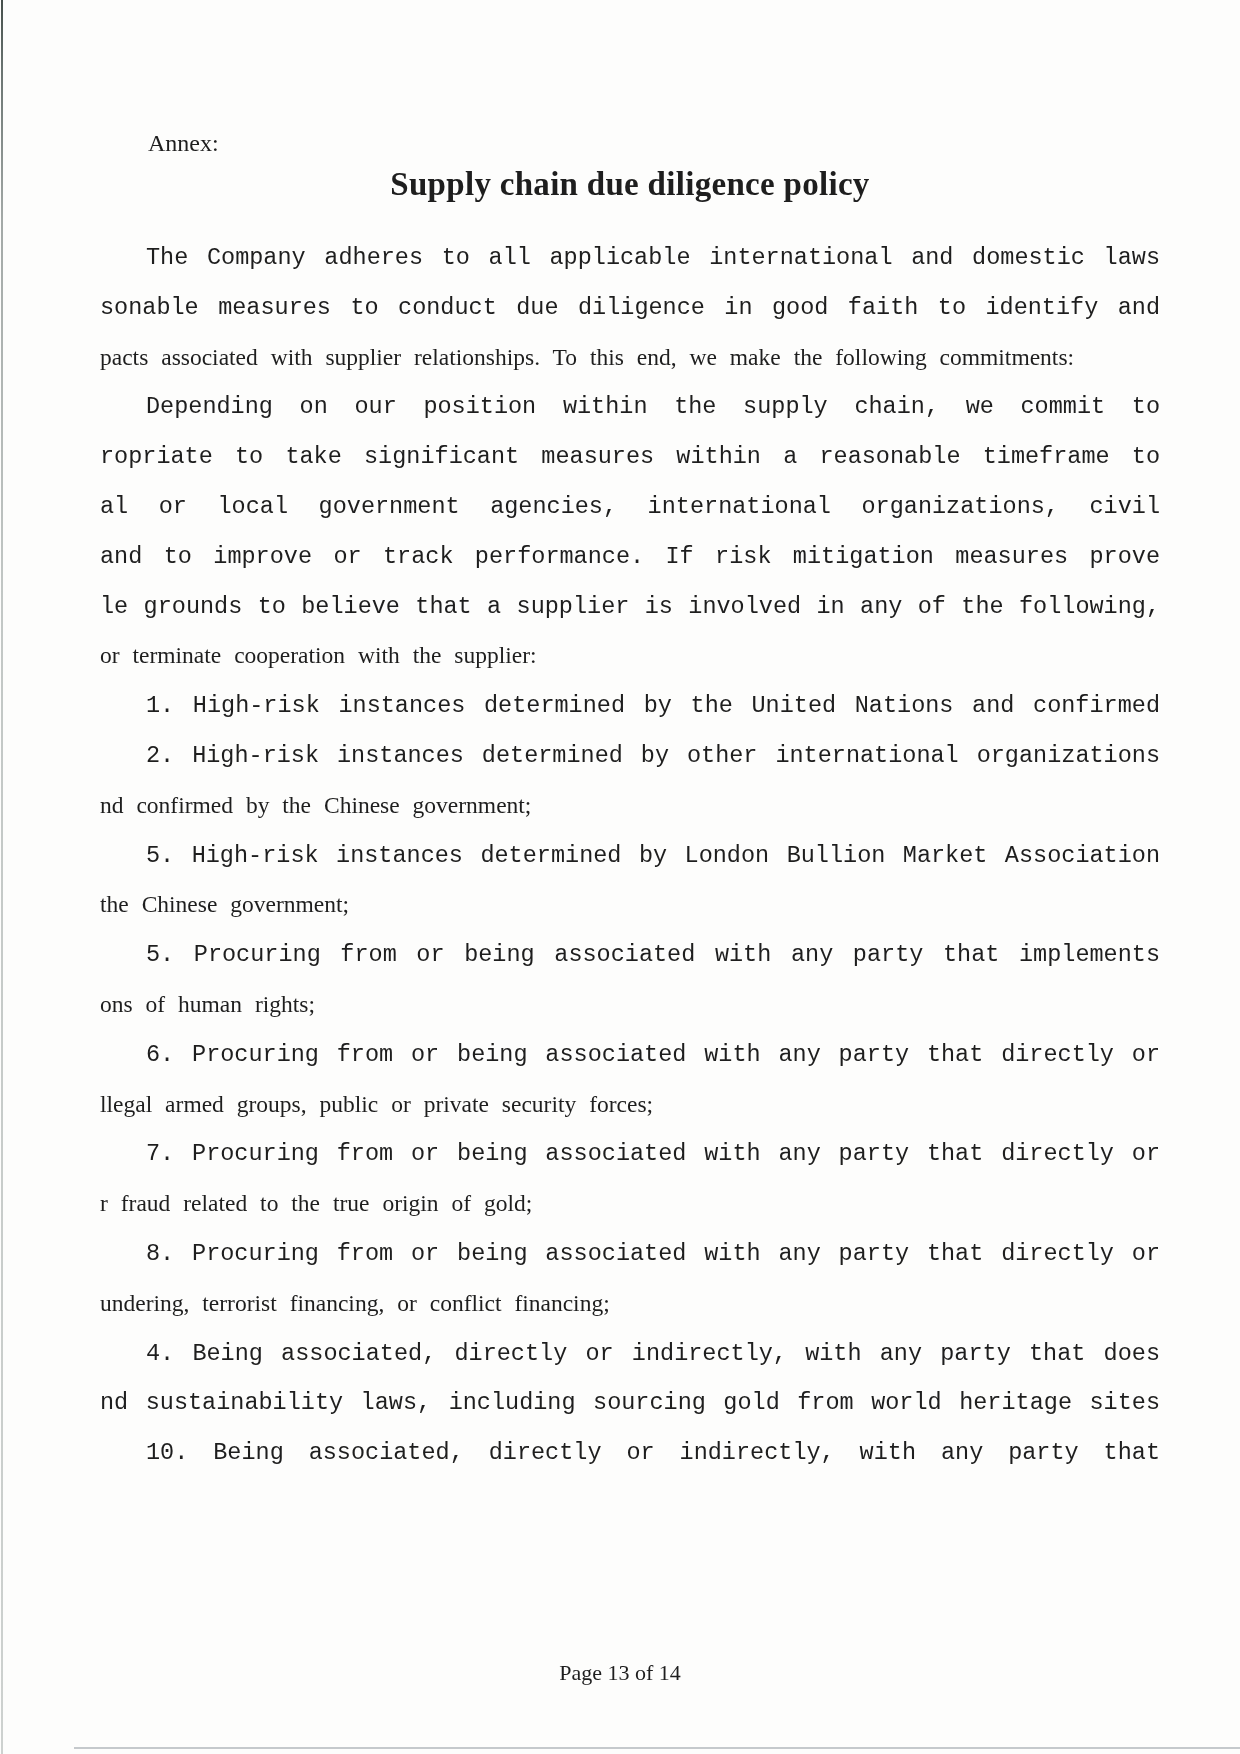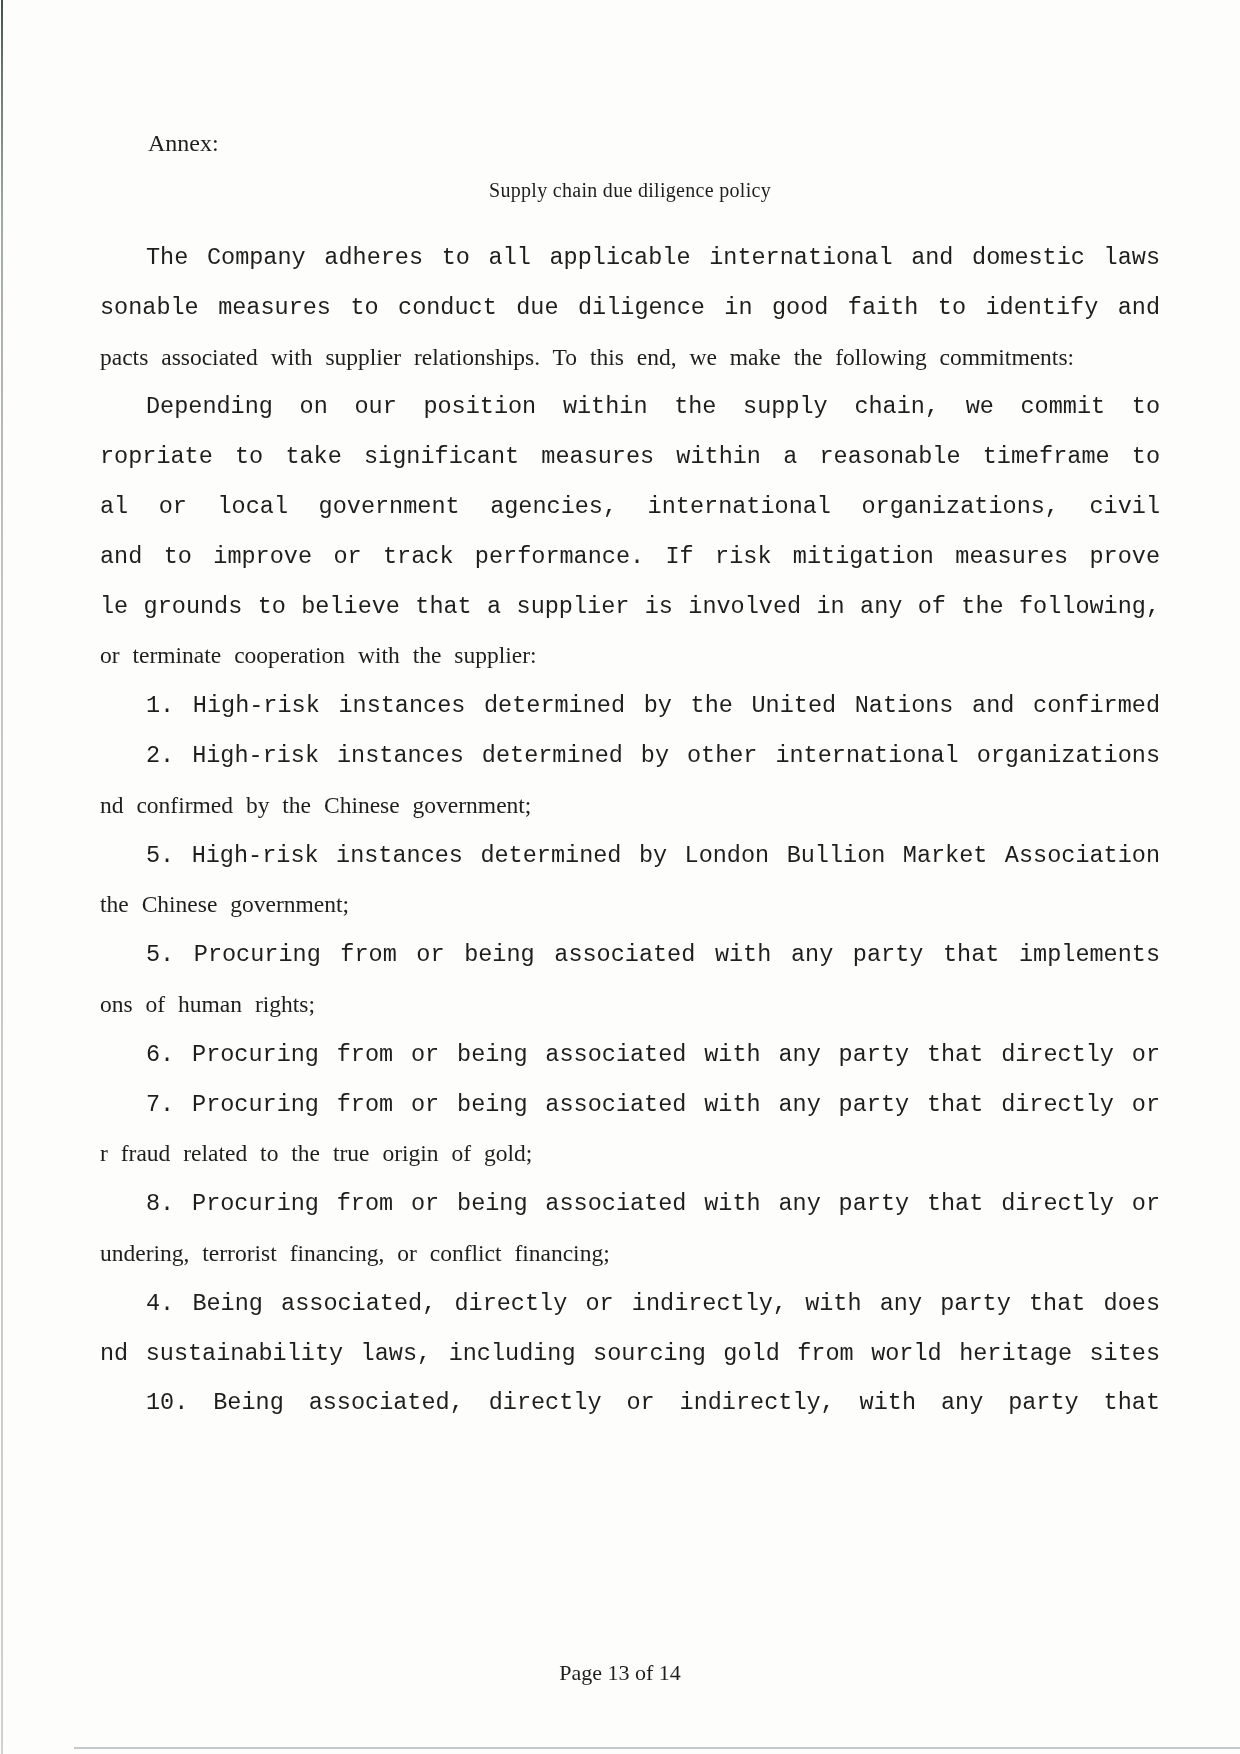--- a/index.html
+++ b/index.html
@@ -25,8 +25,8 @@
     font-size:24px;line-height:30px;
   }
   .title{
-    position:absolute;left:100px;width:1060px;top:172px;
-    text-align:center;font-weight:normal;font-size:20px;line-height:36px;
+    position:absolute;left:100px;width:1060px;top:166px;
+    text-align:center;font-weight:bold;font-size:33px;line-height:36px;
     letter-spacing:0.3px;
   }
   .text-block{

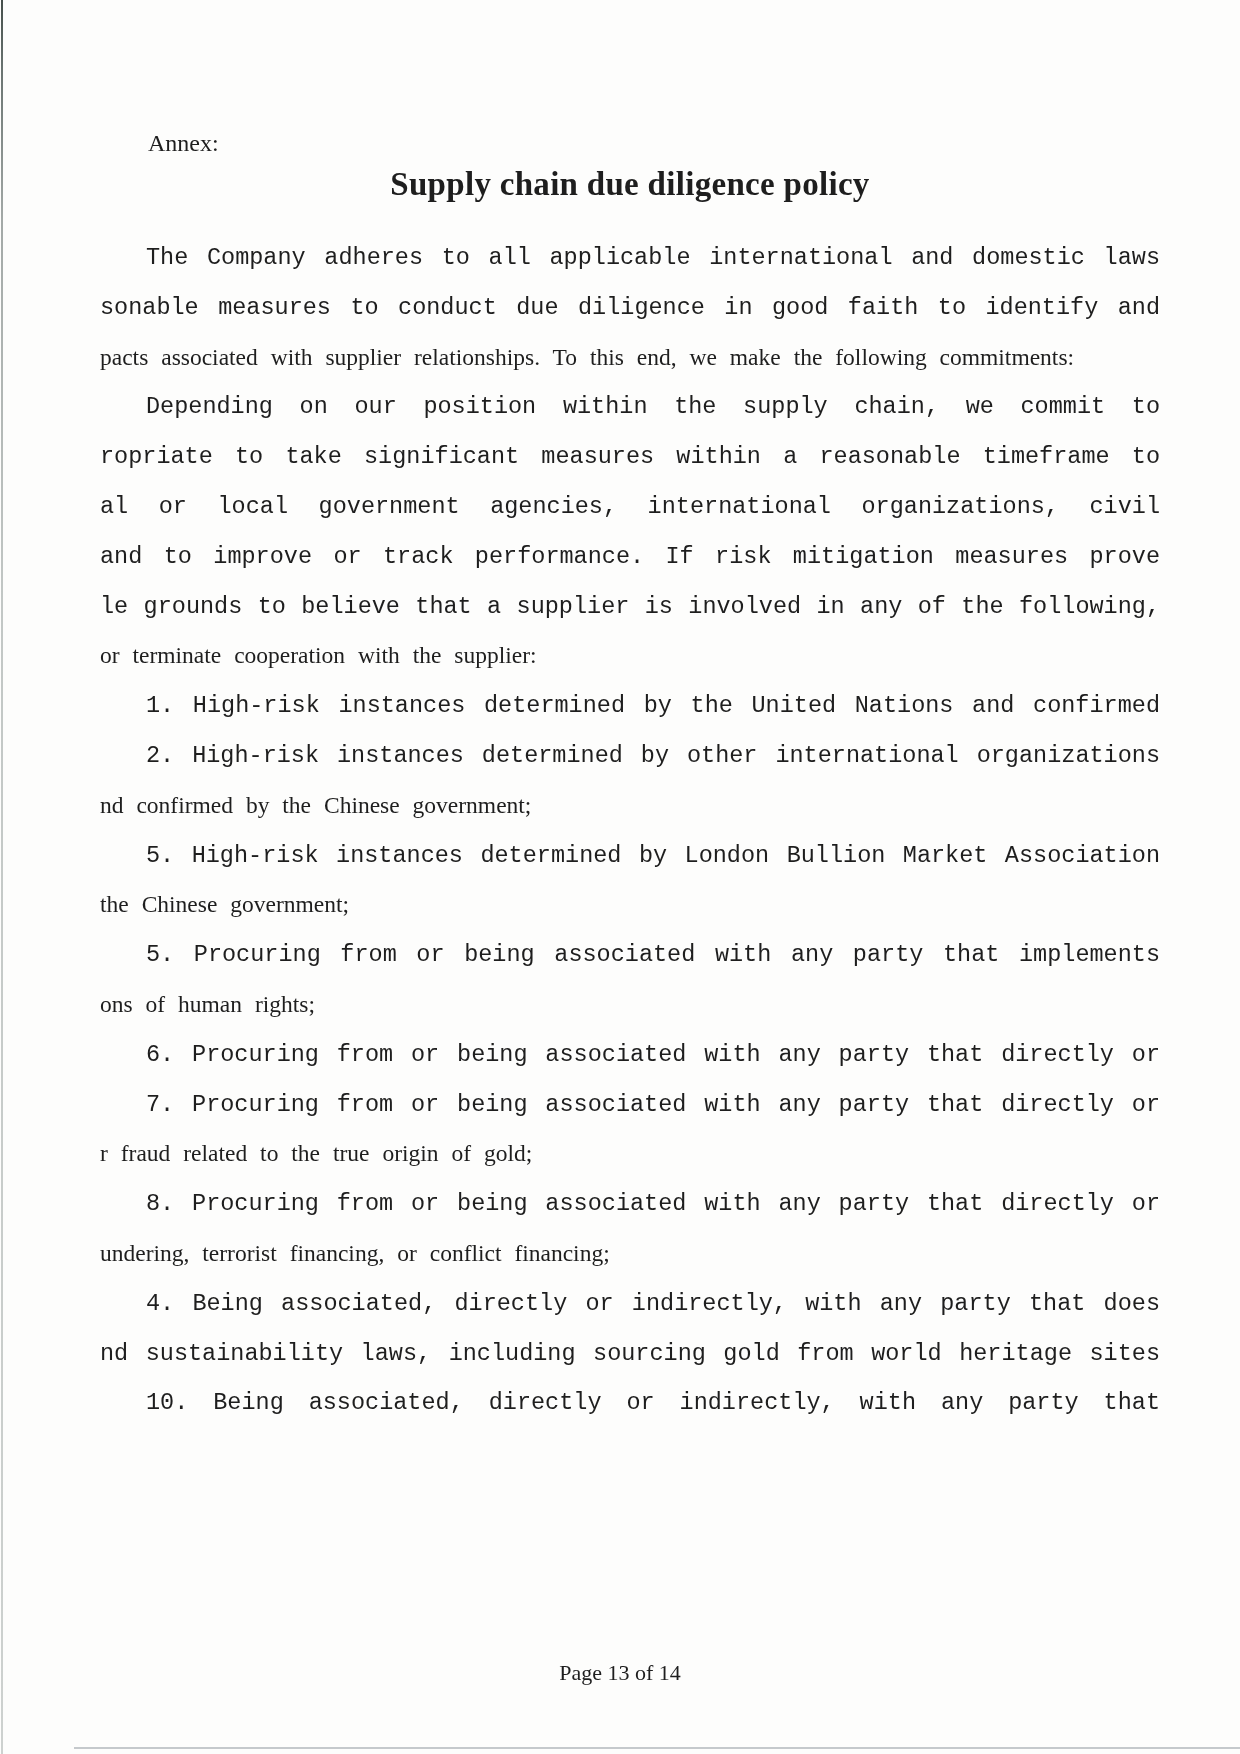--- a/index.html
+++ b/index.html
@@ -76,6 +76,7 @@
       <div class="line j ind">5. Procuring from or being associated with any party that implements serious infringements or violati</div>
       <div class="line">ons of human rights;</div>
       <div class="line j ind">6. Procuring from or being associated with any party that directly or indirectly provides support to i</div>
+      <div class="line">llegal armed groups, public or private security forces;</div>
       <div class="line j ind">7. Procuring from or being associated with any party that directly or indirectly engages in bribery o</div>
       <div class="line">r fraud related to the true origin of gold;</div>
       <div class="line j ind">8. Procuring from or being associated with any party that directly or indirectly engages in money la</div>

